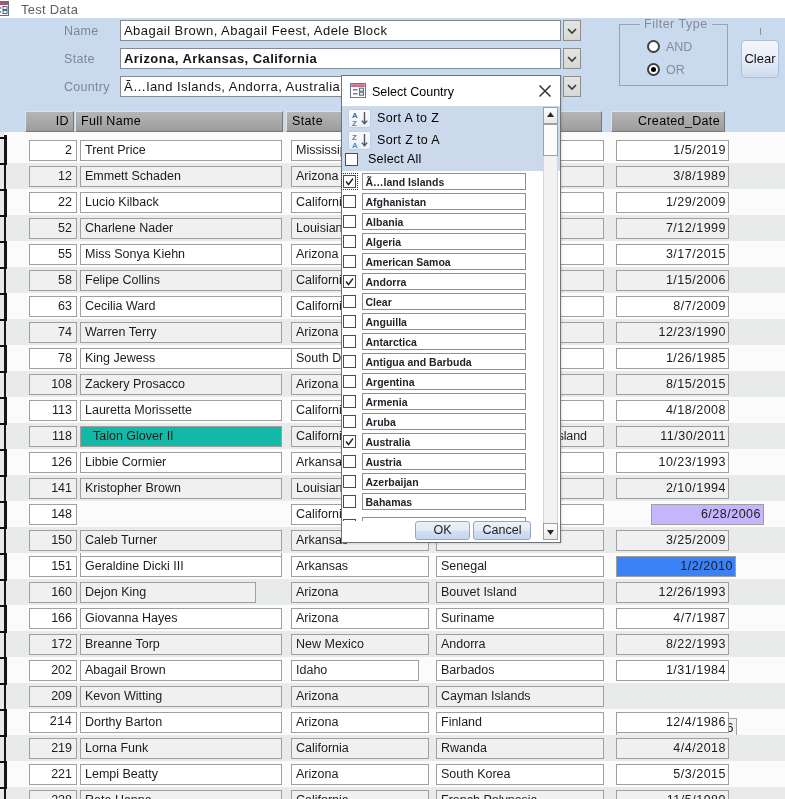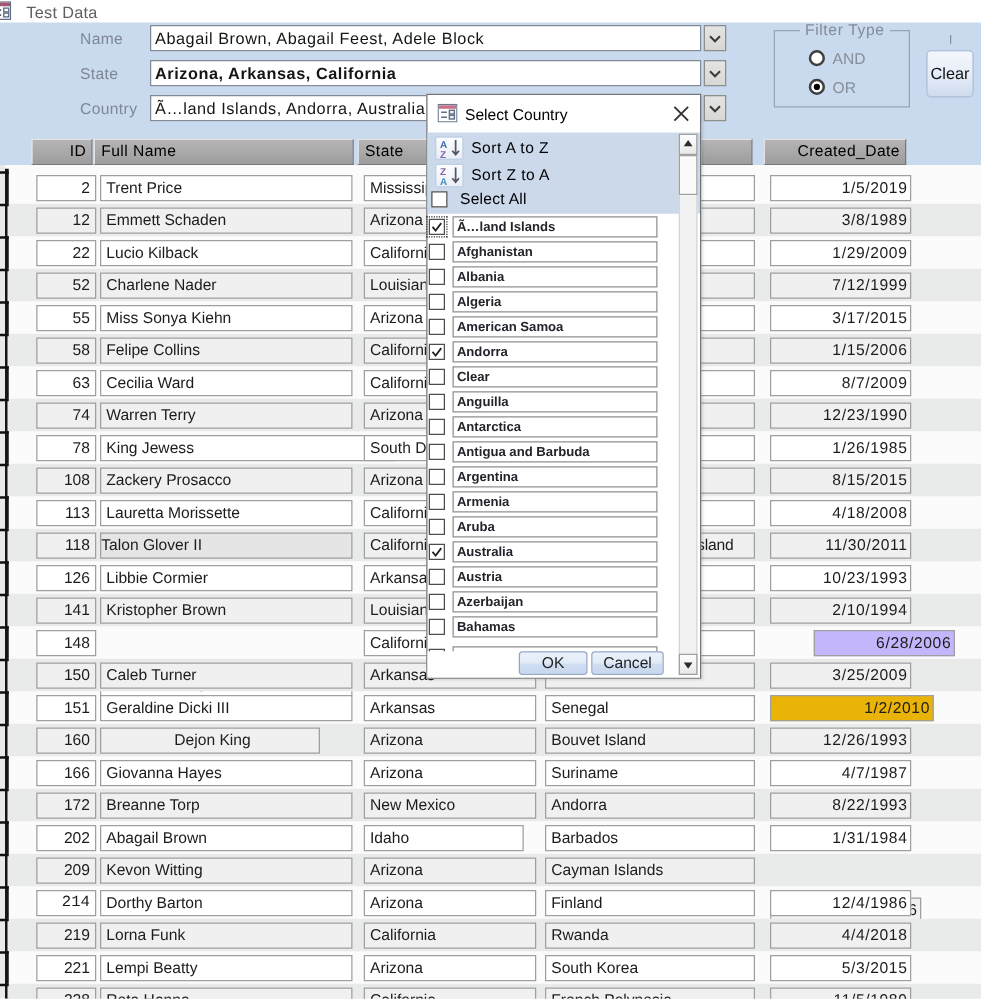--- a/index.html
+++ b/index.html
@@ -148,7 +148,7 @@
 <div class="stripe" style="top:423px;background:#e9eaea;"></div>
 <div class="rline" style="top:423px;"></div>
 <div class="cell" style="left:29px;top:426px;width:48px;text-align:right;padding-right:4px;background:#f0f0f0;">118</div>
-<div class="cell" style="left:80px;top:426px;width:202px;padding-left:0;background:#e5e5e5;">Talon Glover II</div>
+<div class="cell" style="left:80px;top:426px;width:202px;padding-left:12px;background:#14b8a6;">Talon Glover II</div>
 <div class="cell" style="left:291px;top:426px;width:138px;padding-left:4px;background:#f0f0f0;">California</div>
 <div class="cell" style="left:436px;top:426px;width:168px;padding-left:4px;background:#f0f0f0;"><span id="sval" style="display:inline-block;margin-left:-5px;letter-spacing:-0.17px">Heard and McDonald Island</span></div>
 <div class="cell datec" style="left:616px;top:426px;width:113px;text-align:right;padding-right:2px;background:#f0f0f0;">11/30/2011</div>

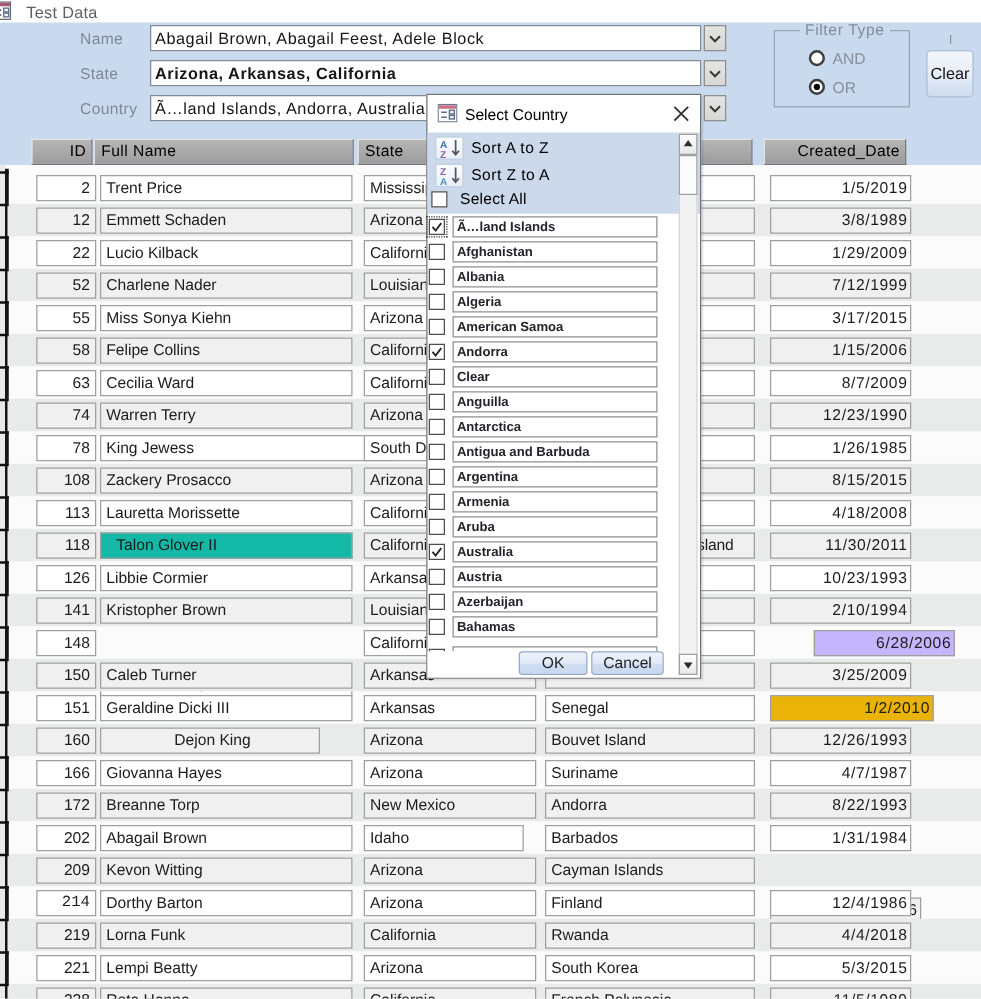--- a/index.html
+++ b/index.html
@@ -183,7 +183,7 @@
 <div class="cell" style="left:80px;top:556px;width:202px;padding-left:4px;background:#ffffff;">Geraldine Dicki III</div>
 <div class="cell" style="left:291px;top:556px;width:138px;padding-left:4px;background:#ffffff;">Arkansas</div>
 <div class="cell" style="left:436px;top:556px;width:168px;padding-left:4px;background:#ffffff;">Senegal</div>
-<div class="cell datec" style="left:616px;top:556px;width:131px;text-align:right;padding-right:2px;background:#eab308;">1/2/2010</div>
+<div class="cell datec" style="left:616px;top:556px;width:120px;text-align:right;padding-right:2px;background:#3b82f6;">1/2/2010</div>
 <div class="stripe" style="top:579px;background:#e9eaea;"></div>
 <div class="rline" style="top:579px;"></div>
 <div class="cell" style="left:29px;top:582px;width:48px;text-align:right;padding-right:4px;background:#f0f0f0;">160</div>

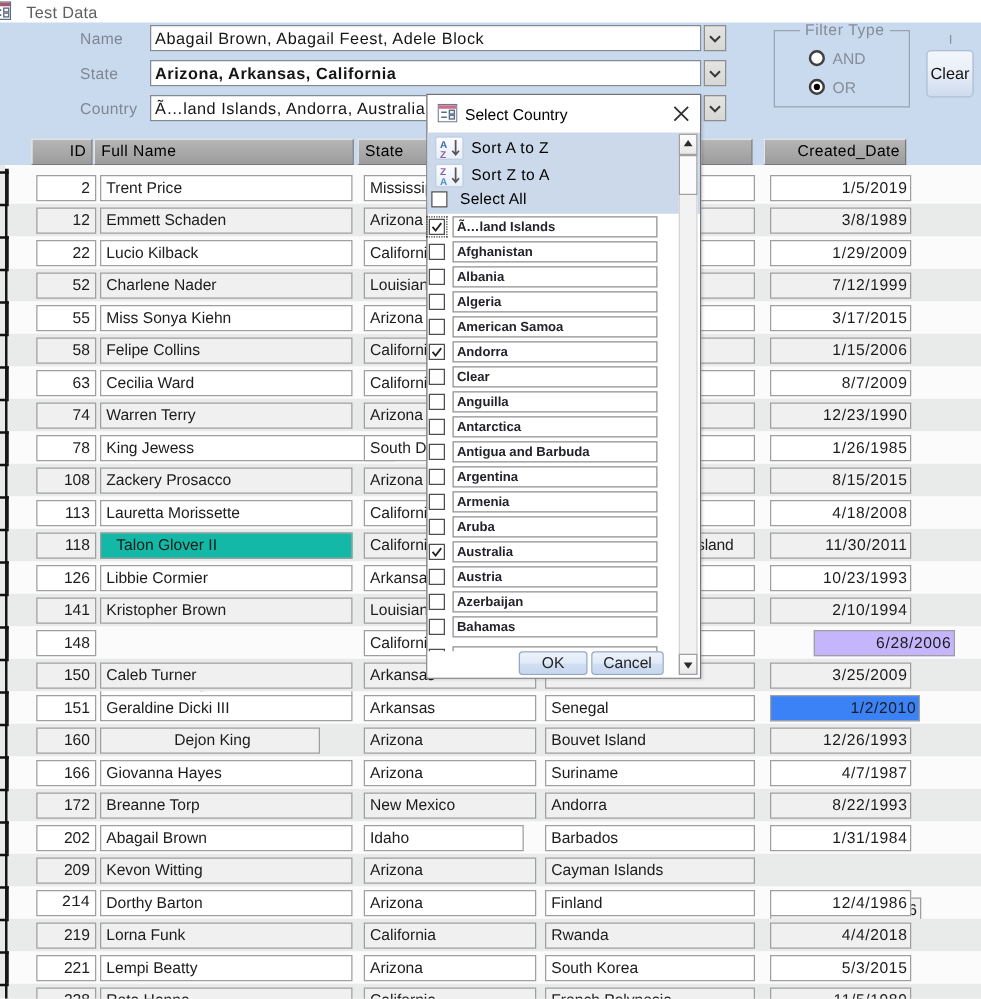--- a/index.html
+++ b/index.html
@@ -187,7 +187,7 @@
 <div class="stripe" style="top:579px;background:#e9eaea;"></div>
 <div class="rline" style="top:579px;"></div>
 <div class="cell" style="left:29px;top:582px;width:48px;text-align:right;padding-right:4px;background:#f0f0f0;">160</div>
-<div class="cell" style="left:80px;top:582px;width:176px;padding-left:4px;background:#f0f0f0;text-align:center;">Dejon King</div>
+<div class="cell" style="left:80px;top:582px;width:176px;padding-left:4px;background:#f0f0f0;">Dejon King</div>
 <div class="cell" style="left:291px;top:582px;width:138px;padding-left:4px;background:#f0f0f0;">Arizona</div>
 <div class="cell" style="left:436px;top:582px;width:168px;padding-left:4px;background:#f0f0f0;">Bouvet Island</div>
 <div class="cell datec" style="left:616px;top:582px;width:113px;text-align:right;padding-right:2px;background:#f0f0f0;">12/26/1993</div>

